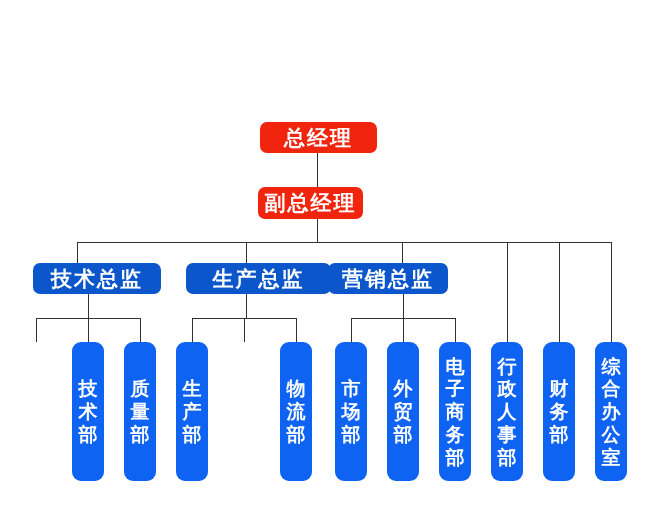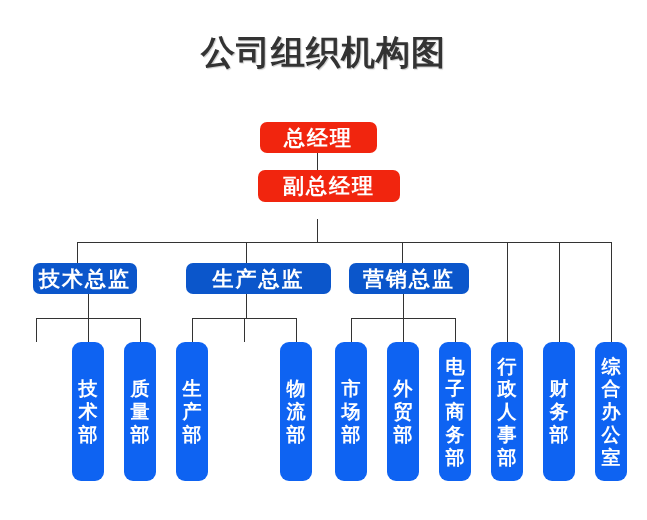--- a/index.html
+++ b/index.html
@@ -72,7 +72,6 @@
 
 <div class="stage">
 
-  <h1 class="title">公司组织机构图</h1>
 
   <div class="vline" style="left:317px;top:153px;height:34px"></div>
   <div class="vline" style="left:317px;top:219px;height:23px"></div>

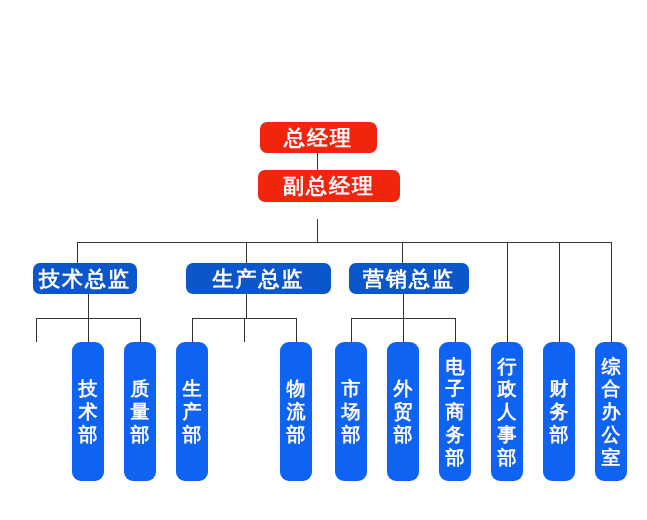--- a/index.html
+++ b/index.html
@@ -104,7 +104,7 @@
   <div class="vline" style="left:455px;top:318px;height:24px"></div>
 
   <div class="node exec" style="left:260px;top:122px;width:117px;height:31px">总经理</div>
-  <div class="node exec" style="left:258px;top:170px;width:142px;height:32px">副总经理</div>
+  <div class="node exec" style="left:258px;top:187px;width:105px;height:32px">副总经理</div>
 
   <div class="node director" style="left:33px;top:263px;width:104px;height:31px">技术总监</div>
   <div class="node director" style="left:186px;top:263px;width:145px;height:31px">生产总监</div>

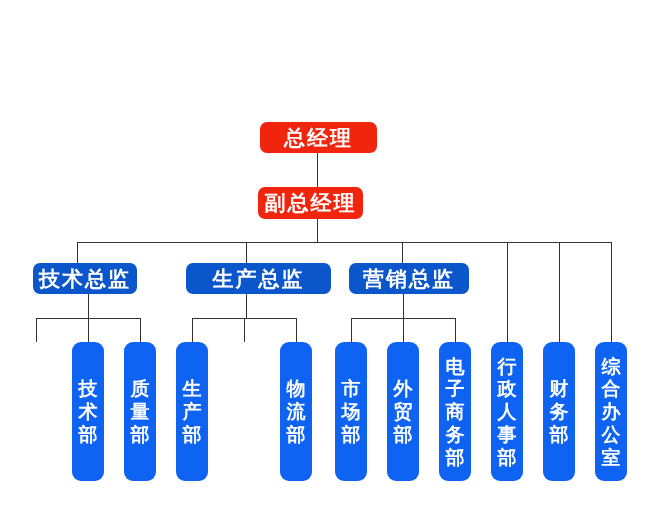--- a/index.html
+++ b/index.html
@@ -106,7 +106,7 @@
   <div class="node exec" style="left:260px;top:122px;width:117px;height:31px">总经理</div>
   <div class="node exec" style="left:258px;top:187px;width:105px;height:32px">副总经理</div>
 
-  <div class="node director" style="left:33px;top:263px;width:104px;height:31px">技术总监</div>
+  <div class="node director" style="left:33px;top:263px;width:128px;height:31px">技术总监</div>
   <div class="node director" style="left:186px;top:263px;width:145px;height:31px">生产总监</div>
   <div class="node director" style="left:349px;top:263px;width:120px;height:31px">营销总监</div>
 

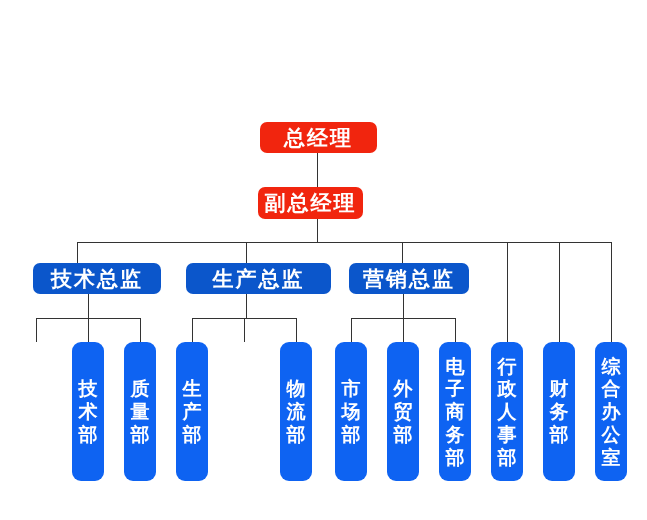--- a/index.html
+++ b/index.html
@@ -108,7 +108,7 @@
 
   <div class="node director" style="left:33px;top:263px;width:128px;height:31px">技术总监</div>
   <div class="node director" style="left:186px;top:263px;width:145px;height:31px">生产总监</div>
-  <div class="node director" style="left:349px;top:263px;width:120px;height:31px">营销总监</div>
+  <div class="node director" style="left:328px;top:263px;width:120px;height:31px">营销总监</div>
 
   <div class="node dept" style="left:72px">
     <span class="vtext">技术部</span>

